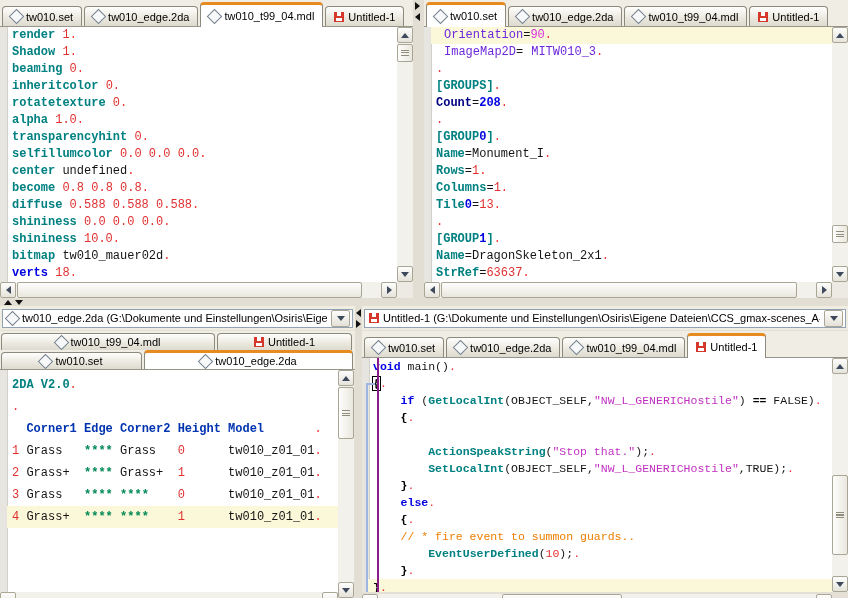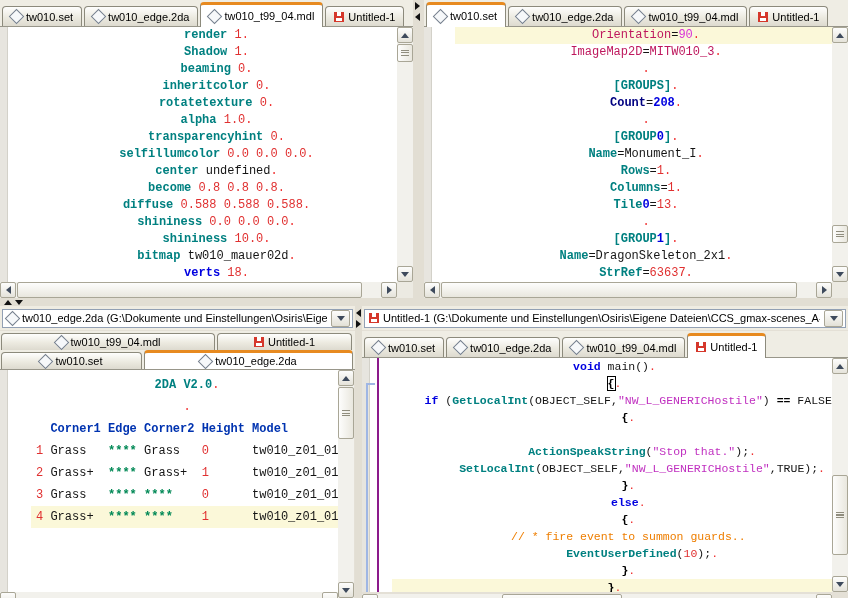--- a/index.html
+++ b/index.html
@@ -5,7 +5,7 @@
   html,body{margin:0;padding:0;background:#D8D4CA;}
   #screen{position:relative;width:848px;height:598px;overflow:hidden;background:#E4E0D6;
           font-family:"Liberation Sans",sans-serif;}
-  .pane{position:absolute;overflow:hidden;text-align:center;}
+  .pane{position:absolute;overflow:hidden;}
   
   .tabbar{position:absolute;left:0;right:0;top:0;height:27px;background:#EFEDE4;
           border-bottom:1px solid #98968A;display:flex;align-items:flex-end;padding-left:2px;box-sizing:border-box;}

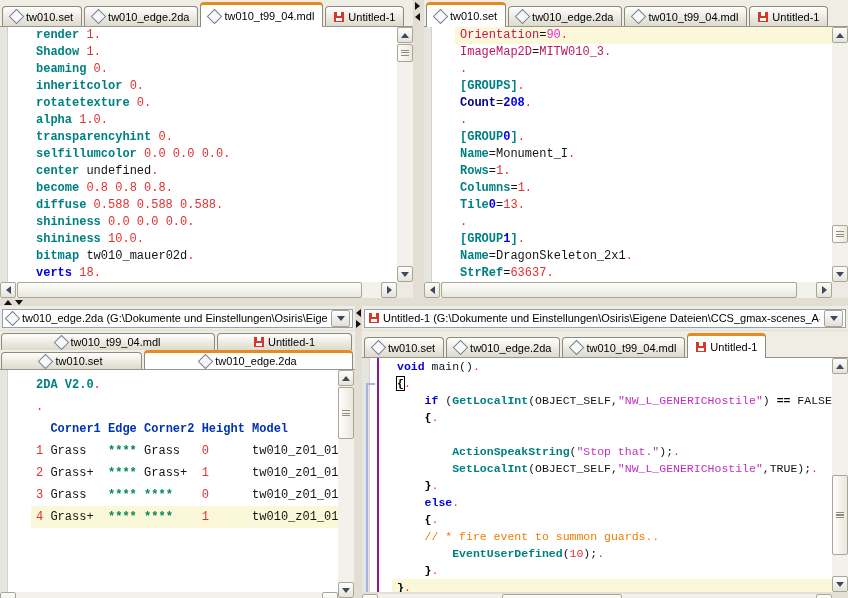--- a/index.html
+++ b/index.html
@@ -38,7 +38,7 @@
   
   .content{position:absolute;background:#FFF;overflow:hidden;}
   .gutter{position:absolute;left:0;top:0;bottom:0;width:7px;background:#E7E5DF;border-right:1px solid #D3D1C9;}
-  .code{position:absolute;left:7px;top:0;right:0;bottom:0;font-family:"Liberation Mono",monospace;padding-left:24px;}
+  .code{position:absolute;left:7px;top:0;right:0;bottom:0;font-family:"Liberation Mono",monospace;}
   .cline{white-space:pre;padding-left:5px;}
   .cline.hl{background:#FBF8D9;}
   .f12 .cline{font-size:12px;line-height:17px;}

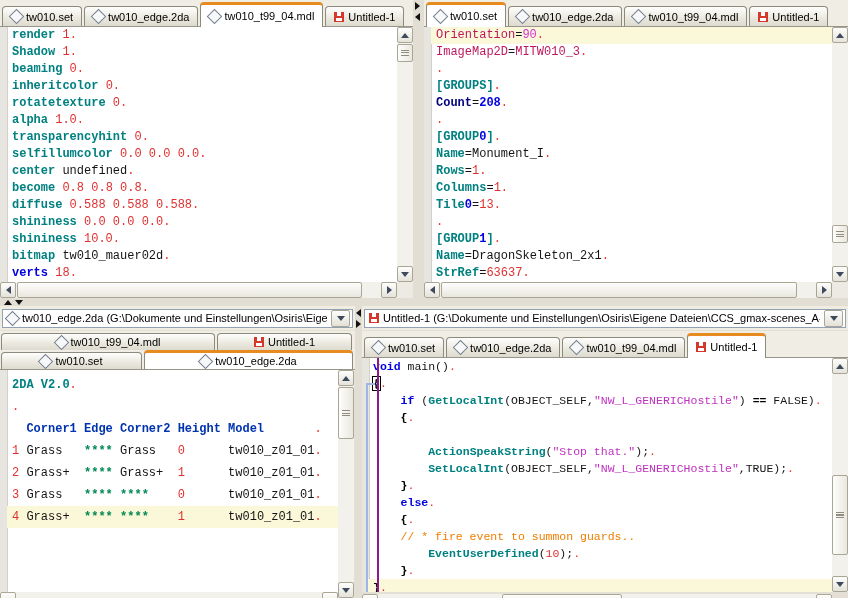--- a/index.html
+++ b/index.html
@@ -46,7 +46,7 @@
   .f115 .cline{font-size:11.5px;line-height:17px;}
   .c-kw{color:#008080;font-weight:bold;}
   .c-kwb{color:#0000E0;font-weight:bold;}
-  .c-nv{color:#be185d;}
+  .c-nv{color:#6d28d9;margin-left:8px;}
   .c-nvb{color:#000080;font-weight:bold;}
   .c-num{color:#E03030;}
   .c-mag{color:#D830D8;}

